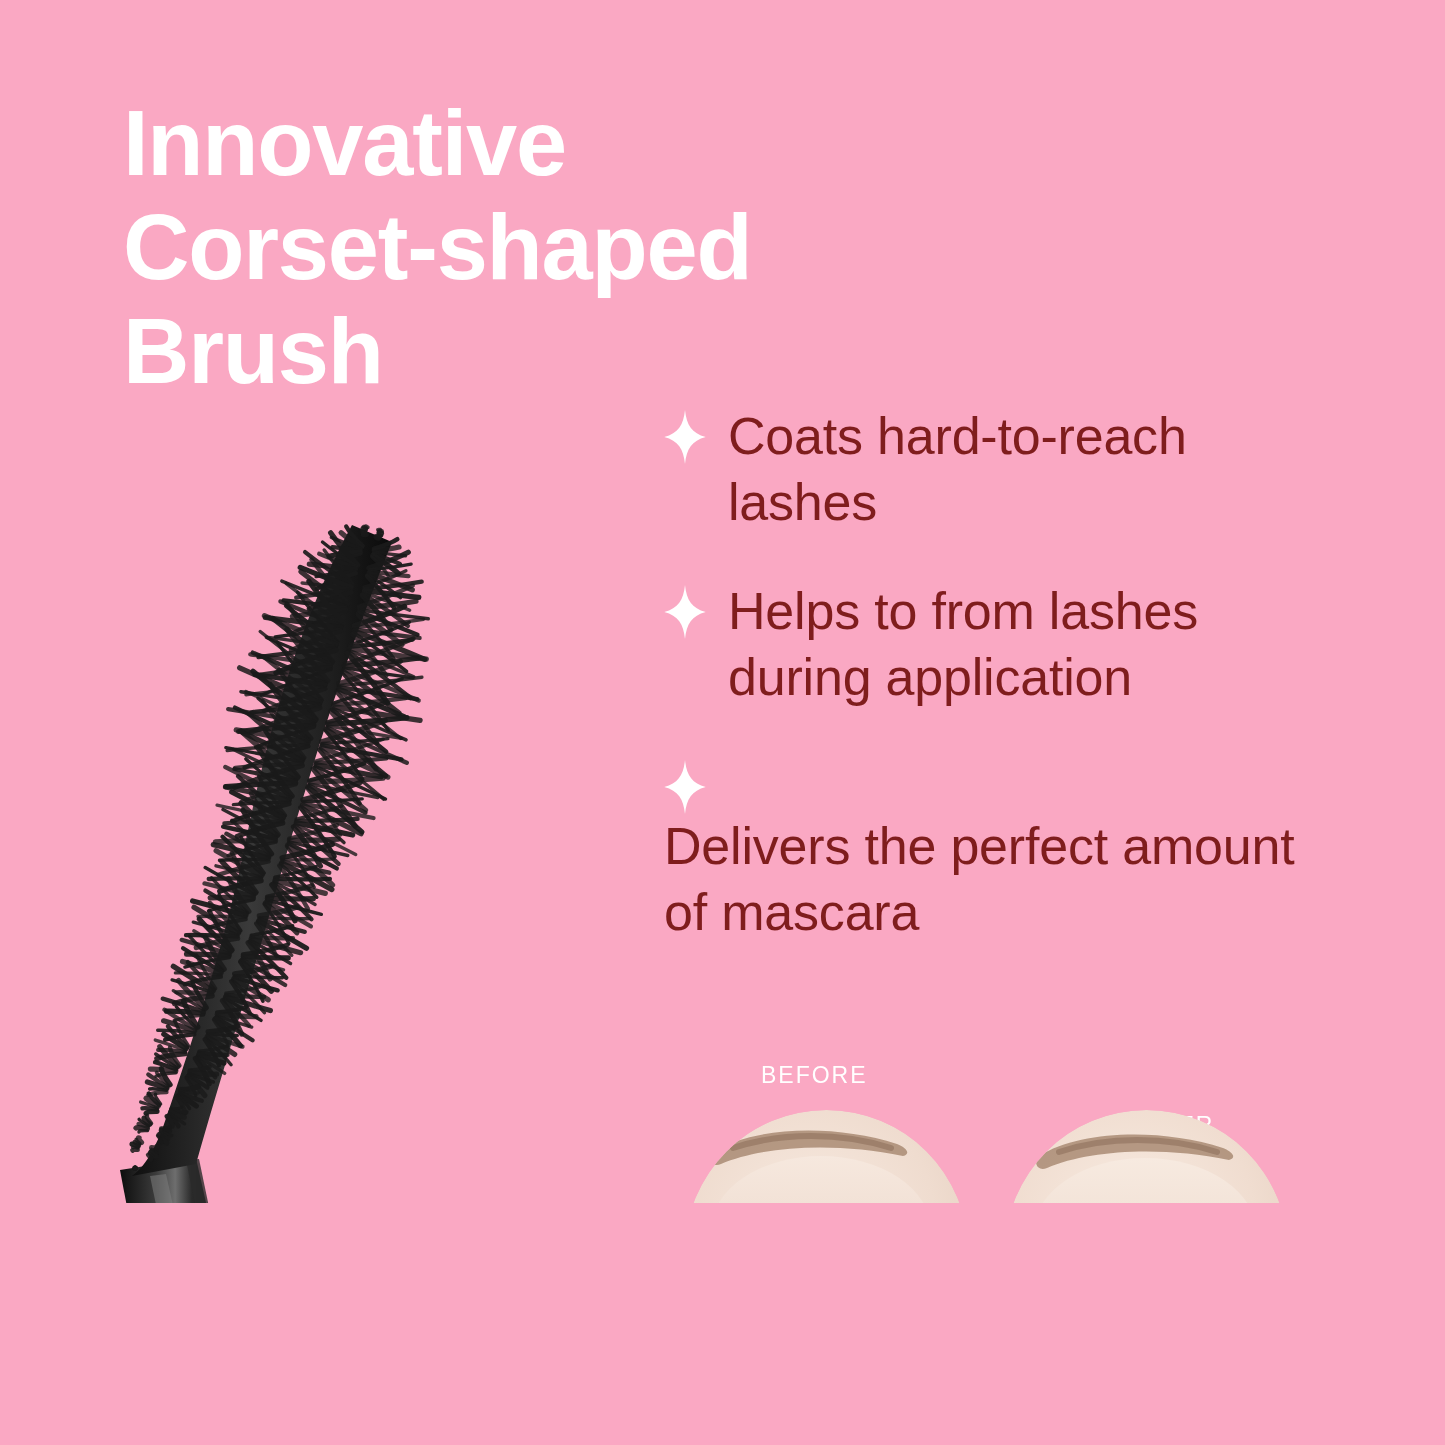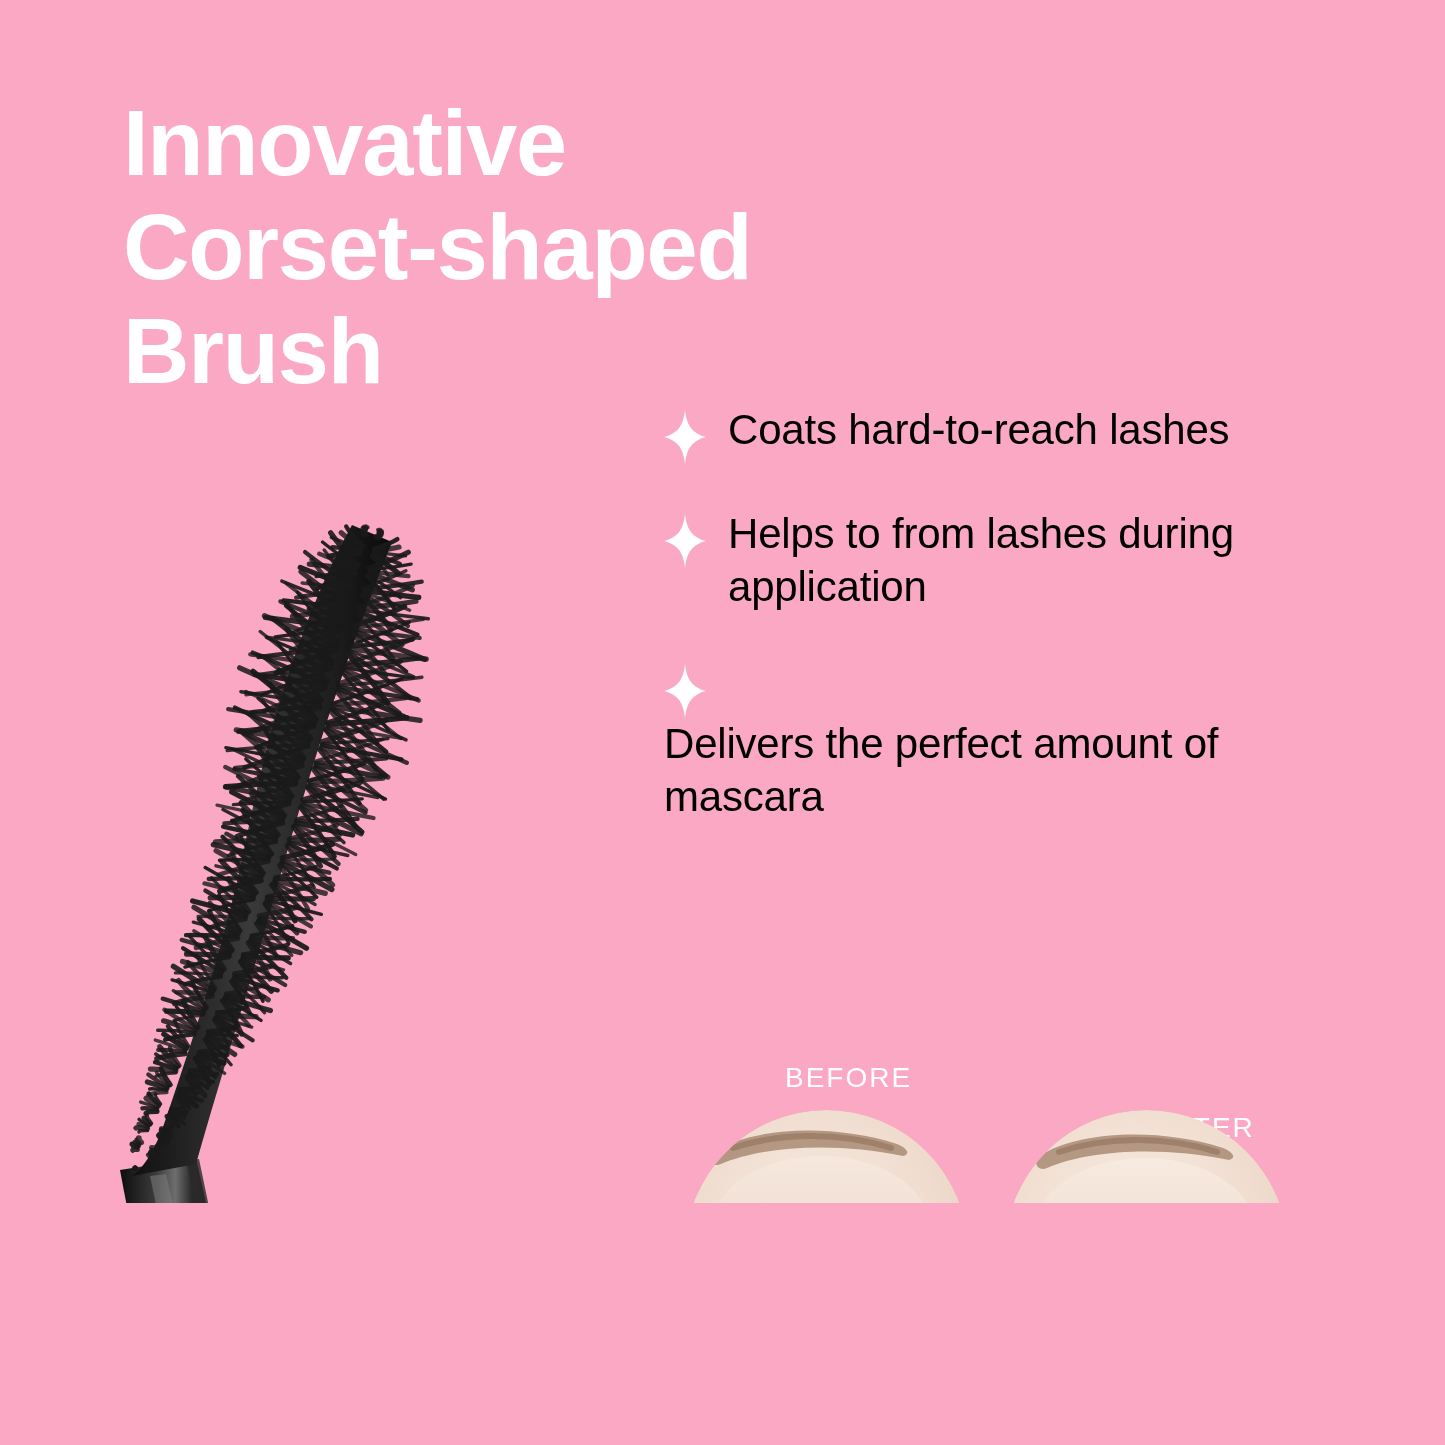--- a/index.html
+++ b/index.html
@@ -55,8 +55,8 @@
   }
   .sparkle svg { display: block; width: 100%; height: 100%; }
   .feature-text {
-    color: #000000;
-    font-size: 42px;
+    color: #7f1d1d;
+    font-size: 52px;
     line-height: 1.26;
     font-weight: 400;
     letter-spacing: -0.2px;

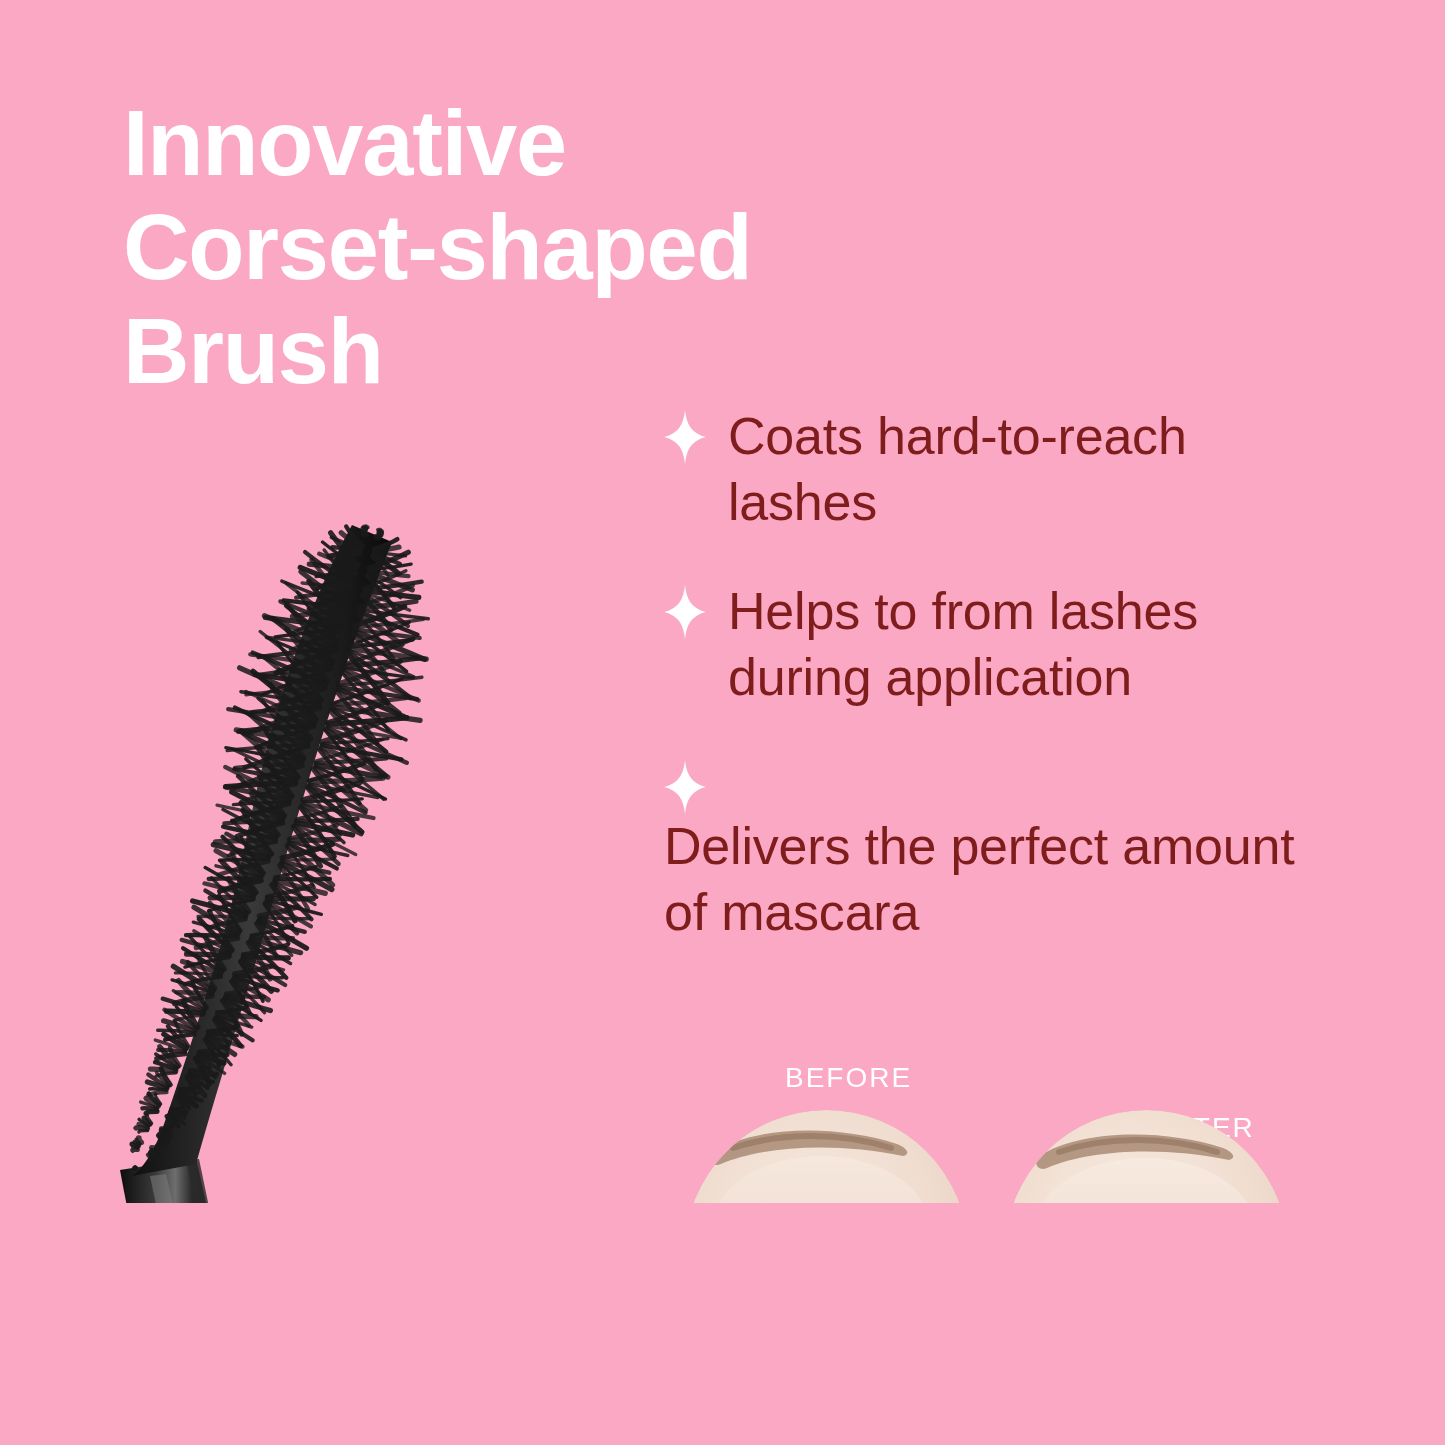--- a/index.html
+++ b/index.html
@@ -66,10 +66,9 @@
   .ba-label {
     position: absolute;
     color: #ffffff;
-    font-size: 28px;
+    font-size: 23px;
     font-weight: 400;
     letter-spacing: 2.0px;
-    margin-left: 24px;
   }
   #label-before { left: 761px; top: 1062px; }
   #label-after  { left: 1129px; top: 1112px; }

